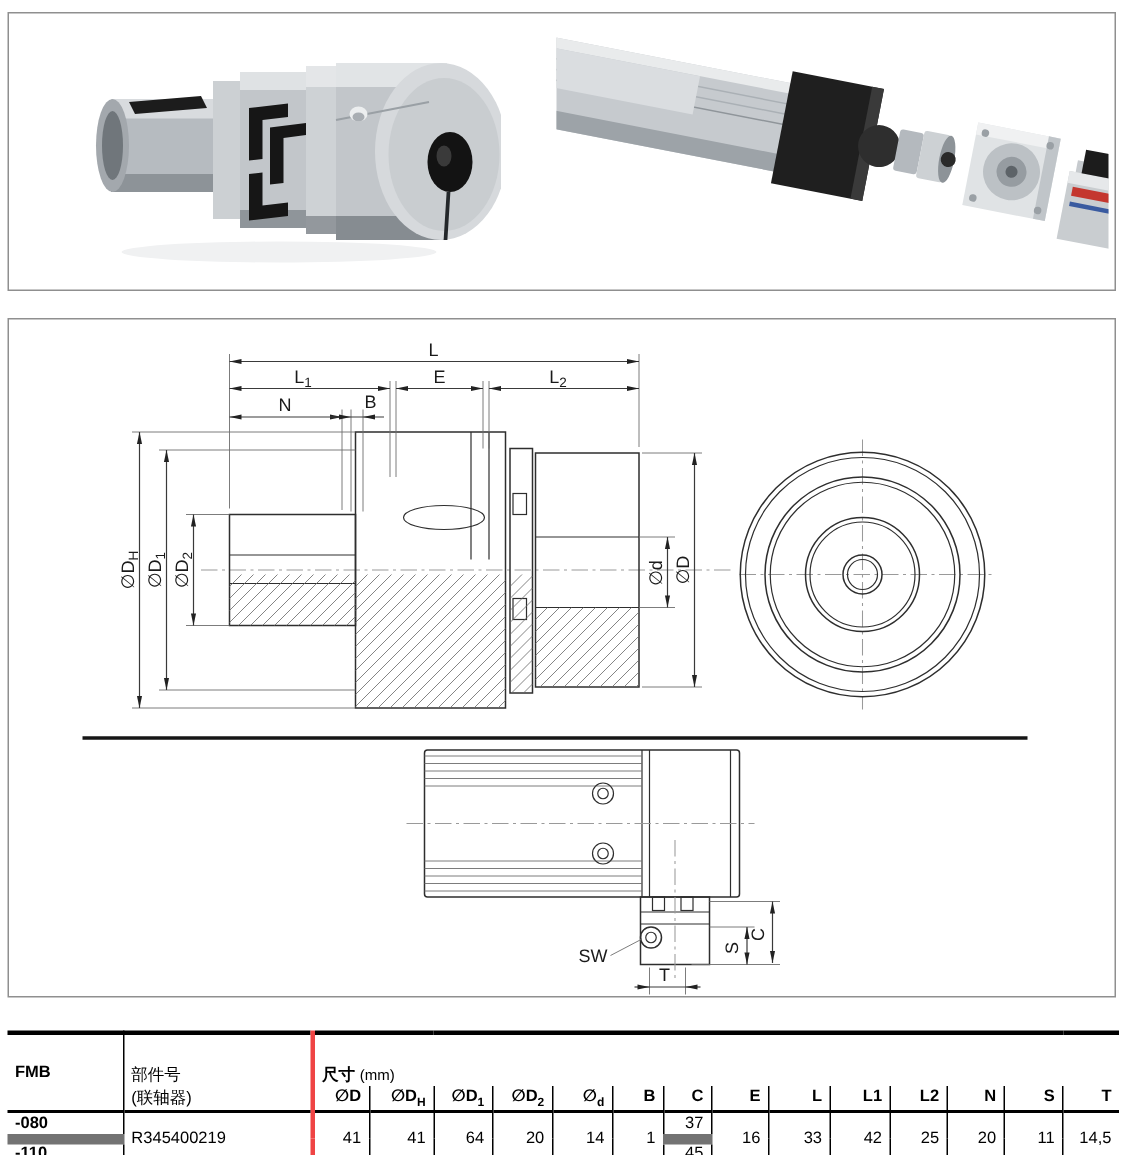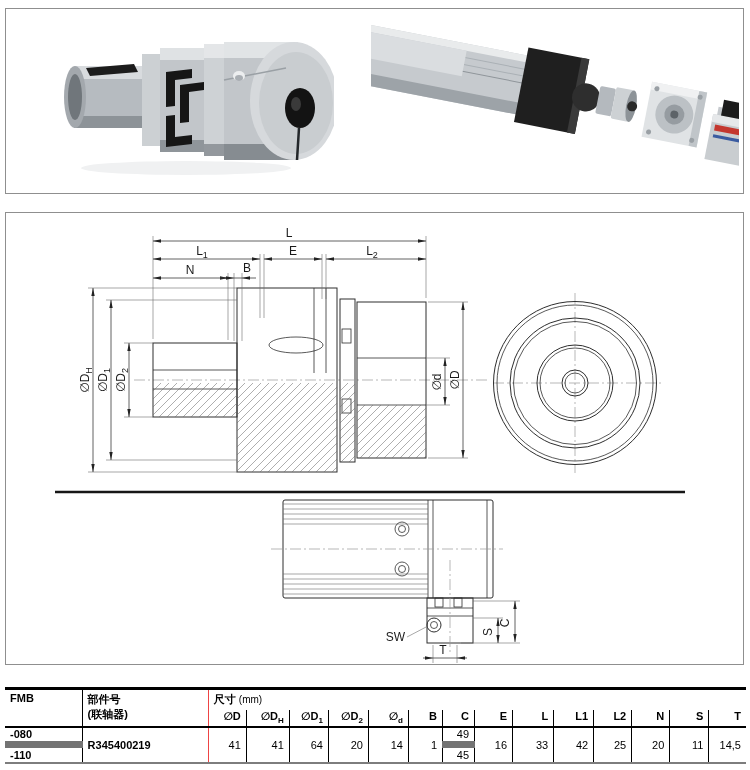--- a/index.html
+++ b/index.html
@@ -15,7 +15,7 @@
   table{border-collapse:collapse;width:100%;table-layout:fixed;font-size:11px;
         border-top:3px solid #000;border-bottom:2px solid #7d7d7d}
   th,td{padding:0 5px;font-weight:normal;overflow:hidden;white-space:nowrap}
-  .h1 td{vertical-align:top;padding-top:2px;height:21px}
+  .h1 td{vertical-align:top;padding-top:19px;height:21px}
   .h2 th{height:15px;text-align:right;font-weight:bold;border-left:1px solid #000;
          border-bottom:2px solid #000;vertical-align:bottom;padding-bottom:1px}
   .r1 td,.r2 td{height:18px}

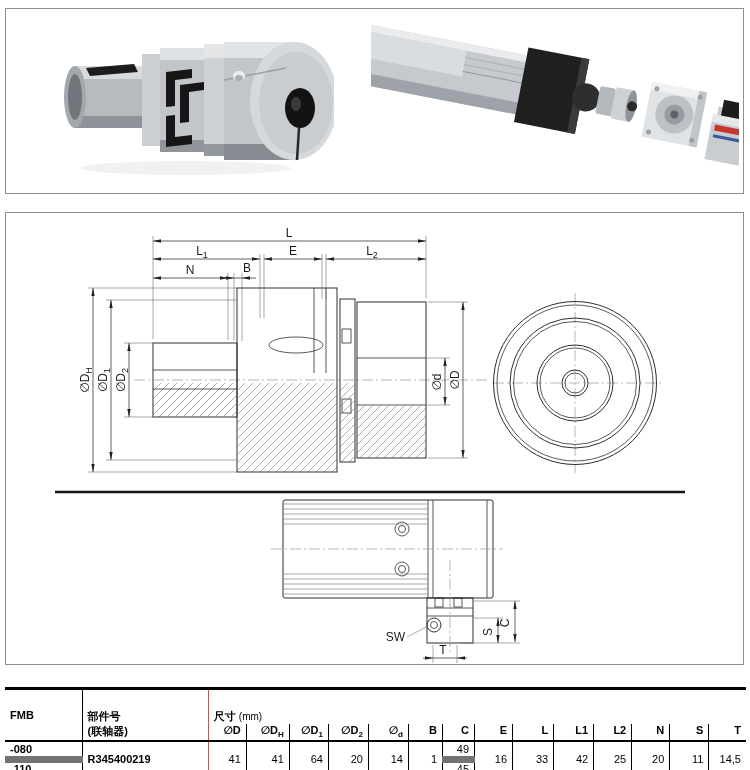--- a/index.html
+++ b/index.html
@@ -20,7 +20,7 @@
          border-bottom:2px solid #000;vertical-align:bottom;padding-bottom:1px}
   .r1 td,.r2 td{height:18px}
   td.fmb{font-weight:bold;border-right:1px solid #000}
-  td.part{font-weight:bold;border-right:1px solid #ef4444}
+  td.part{font-weight:normal;border-right:3px solid #ef4444}
   .h1 td.fmb,.h1 td.part{border-bottom:2px solid #000}
   .r1 td.fmb,.r1 td.csplit{border-bottom:7px solid #737373}
   td.num{text-align:right;border-left:1px solid #000}

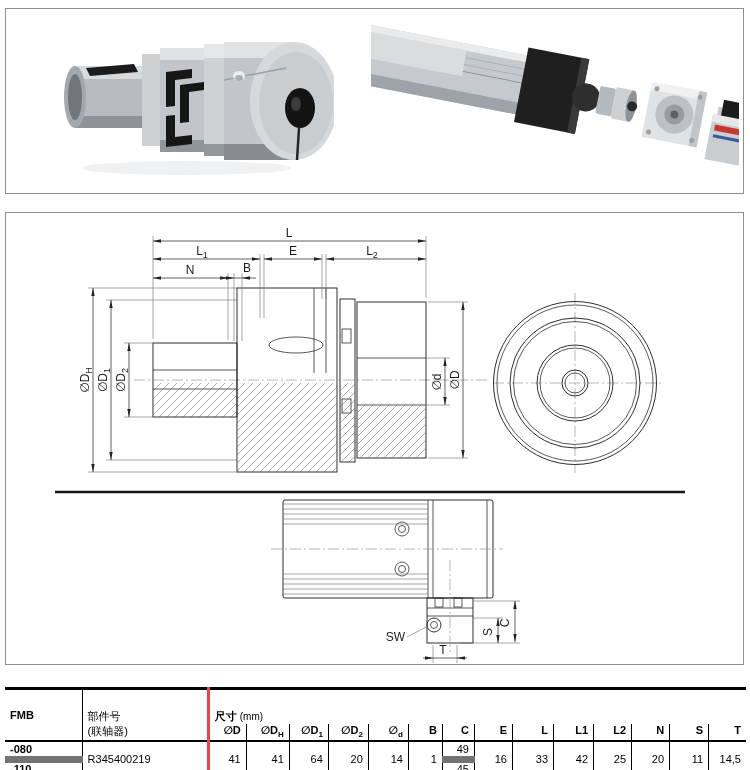--- a/index.html
+++ b/index.html
@@ -437,7 +437,7 @@
         <td class="num" rowspan="2">20</td>
         <td class="num" rowspan="2">14</td>
         <td class="num" rowspan="2">1</td>
-        <td class="num csplit">49</td>
+        <td class="num csplit">37</td>
         <td class="num" rowspan="2">16</td>
         <td class="num" rowspan="2">33</td>
         <td class="num" rowspan="2">42</td>

